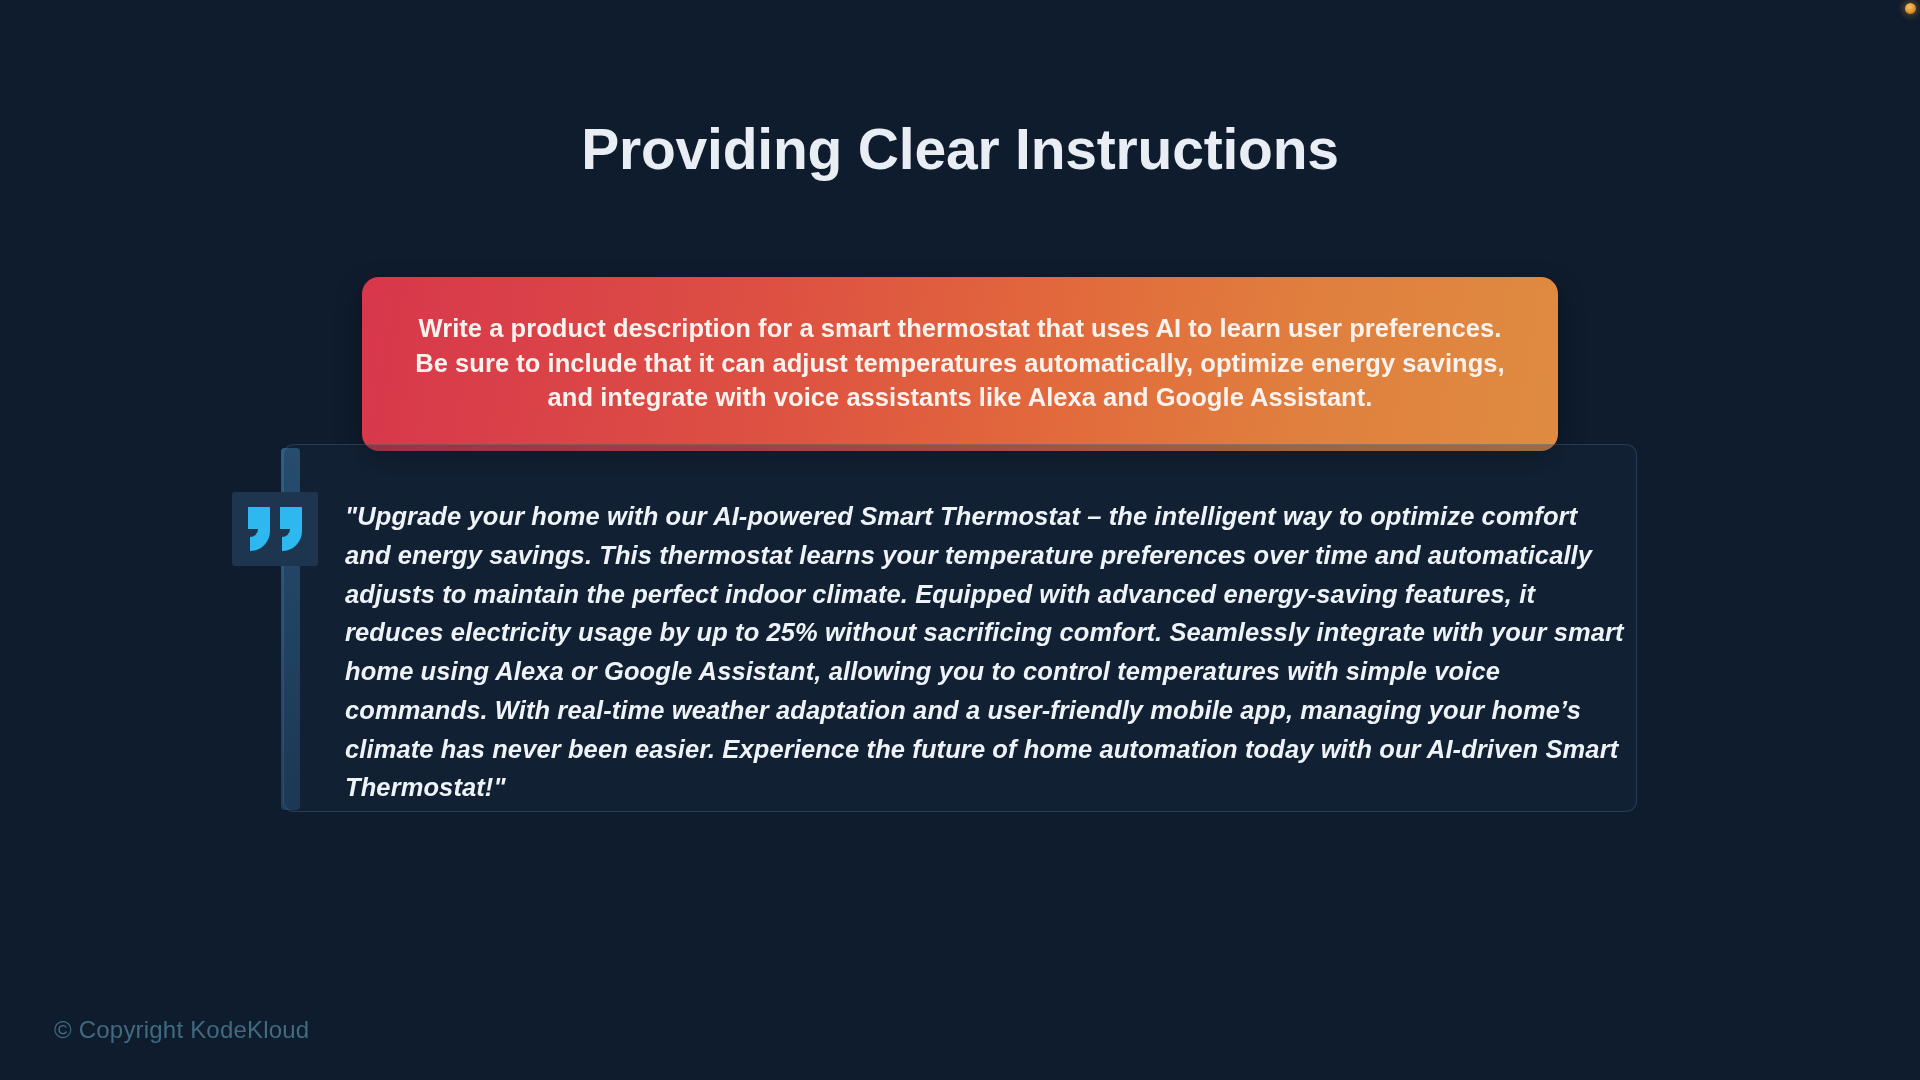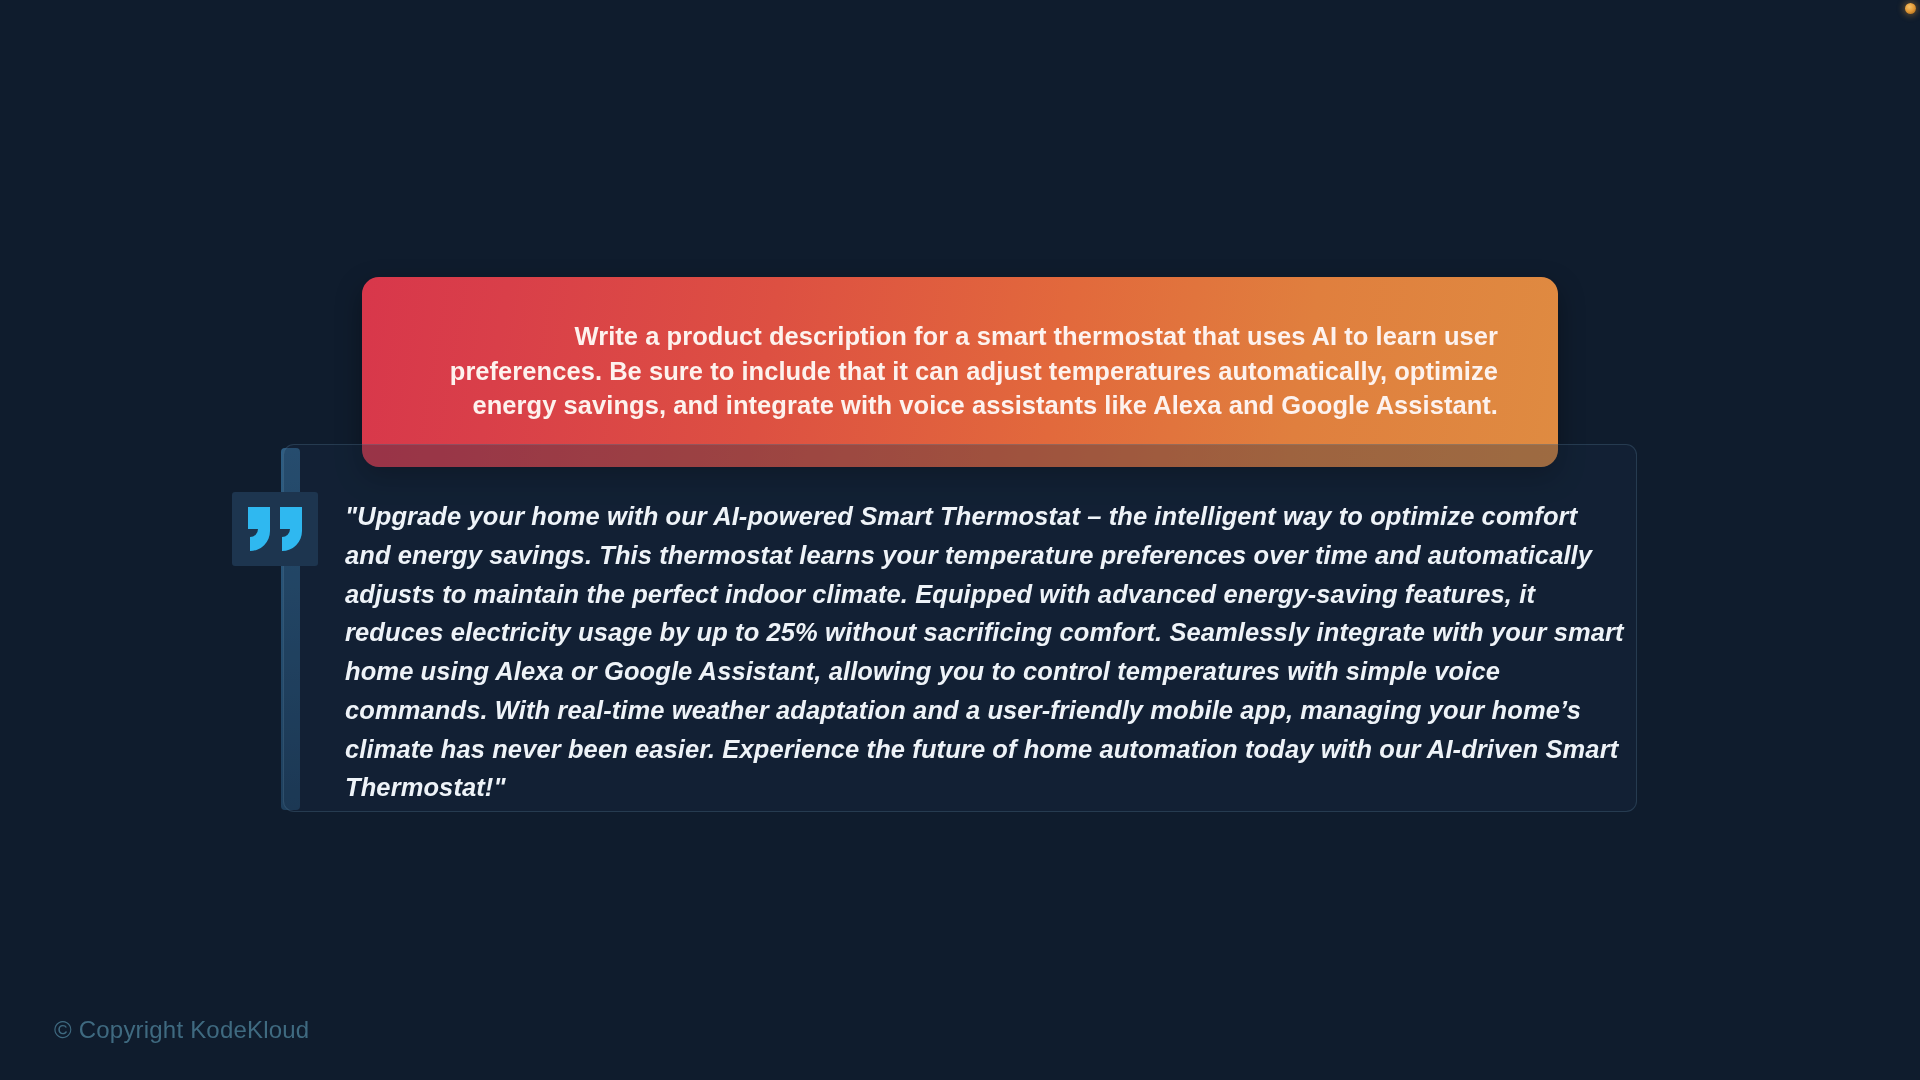--- a/index.html
+++ b/index.html
@@ -156,6 +156,7 @@
 
   <div class="accent-dot"></div>
 
+  <h1 class="slide-title">Providing Clear Instructions</h1>
 
   <div class="prompt-box">
     <p class="prompt-text">Write a product description for a smart thermostat that uses AI to learn user preferences. Be sure to include that it can adjust temperatures automatically, optimize energy savings, and integrate with voice assistants like Alexa and Google Assistant.</p>

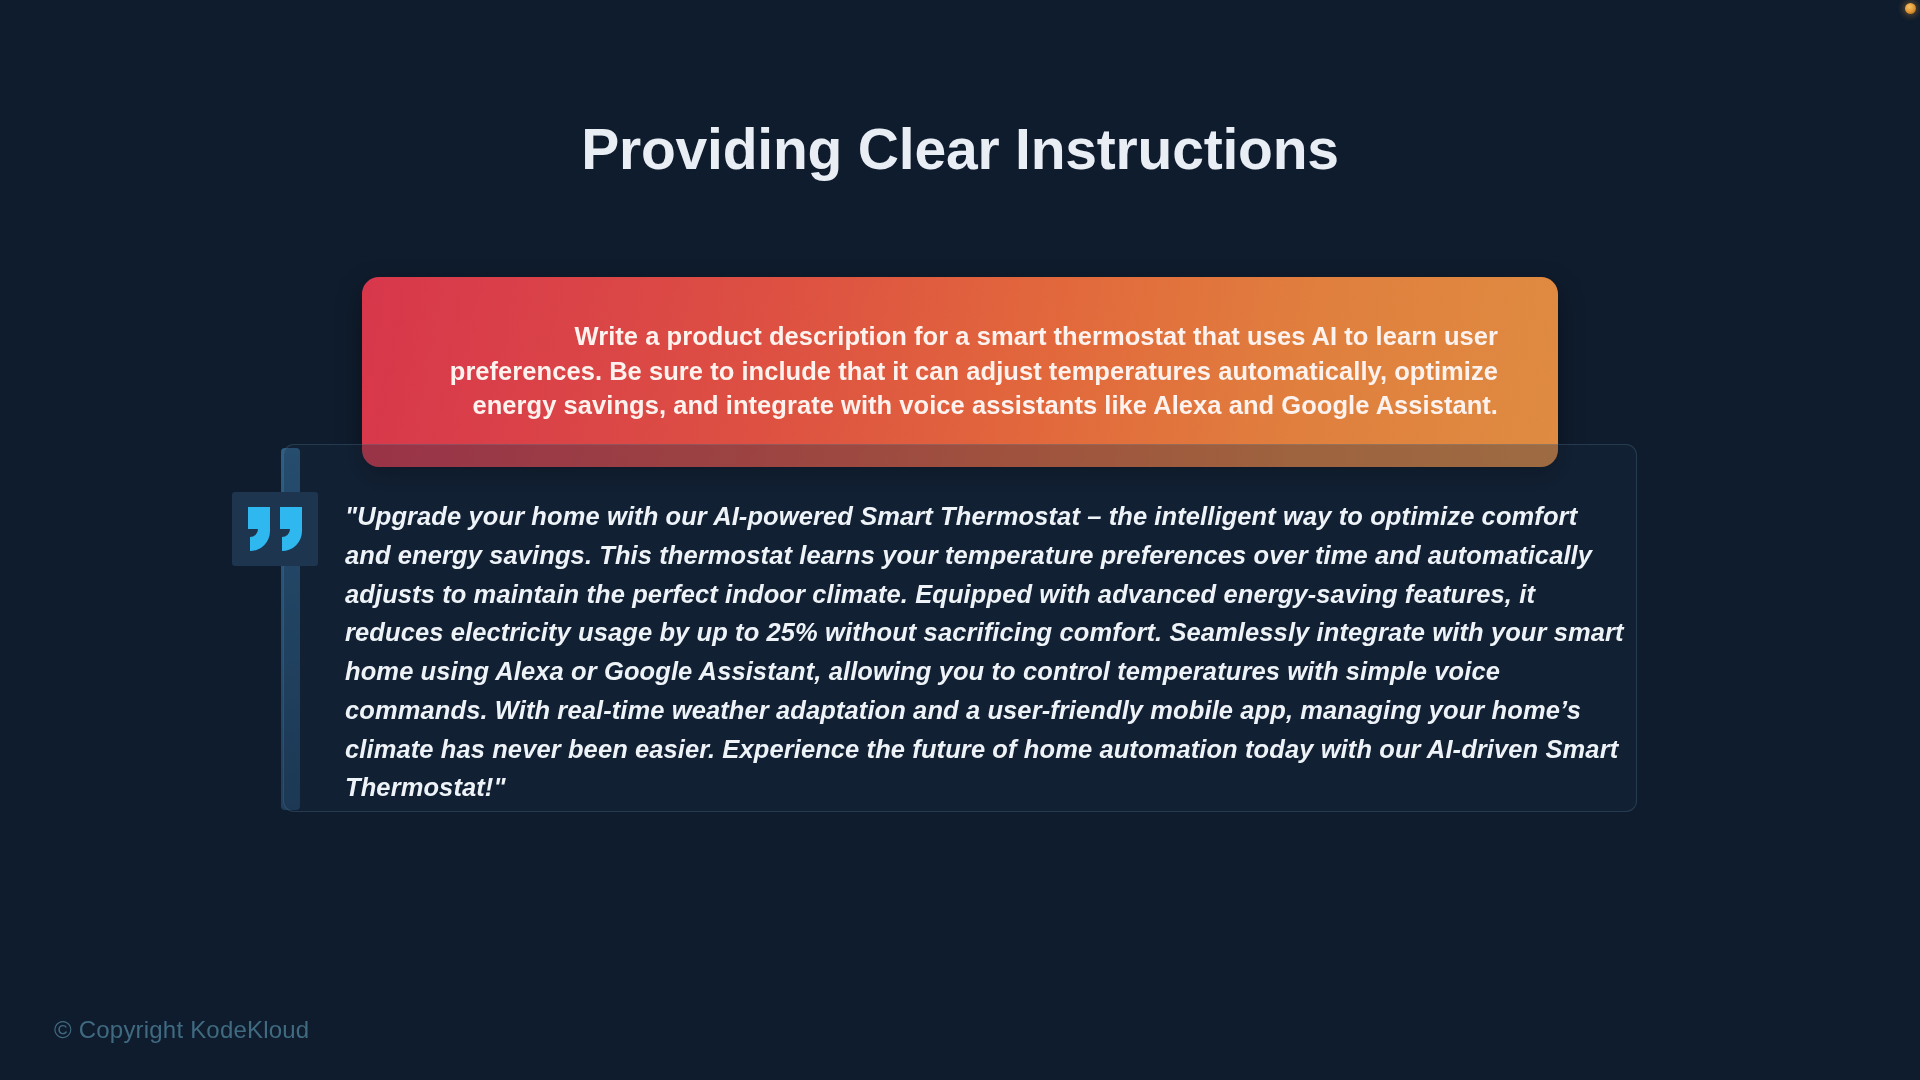--- a/index.html
+++ b/index.html
@@ -71,8 +71,8 @@
   }
 
   .prompt-text {
-    margin: 16px;
-    text-align: right;
+    margin: 8px;
+    text-align: center;
     color: #fdf2ee;
     font-size: 25.5px;
     font-weight: bold;

